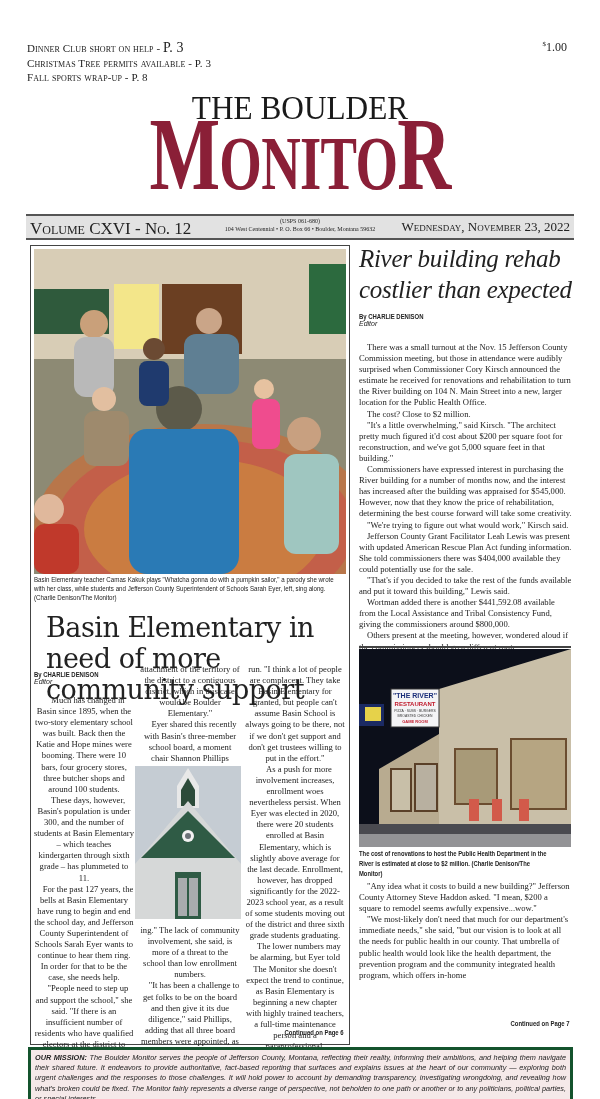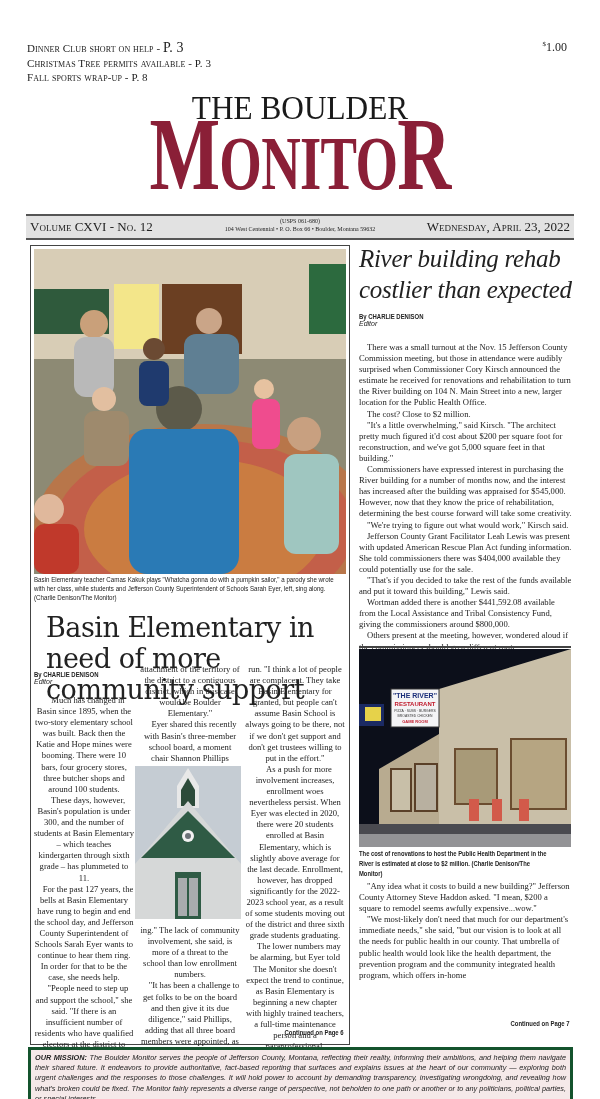--- a/index.html
+++ b/index.html
@@ -14,7 +14,7 @@
   .masthead-monitor .sm { font-size:76px; }
   .tagline { position:absolute; left:0; width:600px; top:198px; text-align:center; font-size:9px; font-weight:bold; font-variant:small-caps; color:#222; letter-spacing:0.3px;margin-top:20px; }
   .infobar { position:absolute; left:26px; width:548px; top:214px; height:22px; background:#e2e2e2; border-top:2px solid #555; border-bottom:2px solid #555; }
-  .infobar .vol { position:absolute; left:4px; top:3px; font-size:13px; font-variant:small-caps; }
+  .infobar .vol { position:absolute; left:4px; top:3px; font-size:17px; font-variant:small-caps; }
   .infobar .addr { position:absolute; left:0; width:548px; top:1px; text-align:center; font-size:6px; line-height:8px; }
   .infobar .date { position:absolute; right:4px; top:3px; font-size:13px; font-variant:small-caps; }
   .left-box { position:absolute; left:30px; top:245px; width:320px; height:800px; border:1px solid #444; box-sizing:border-box; }

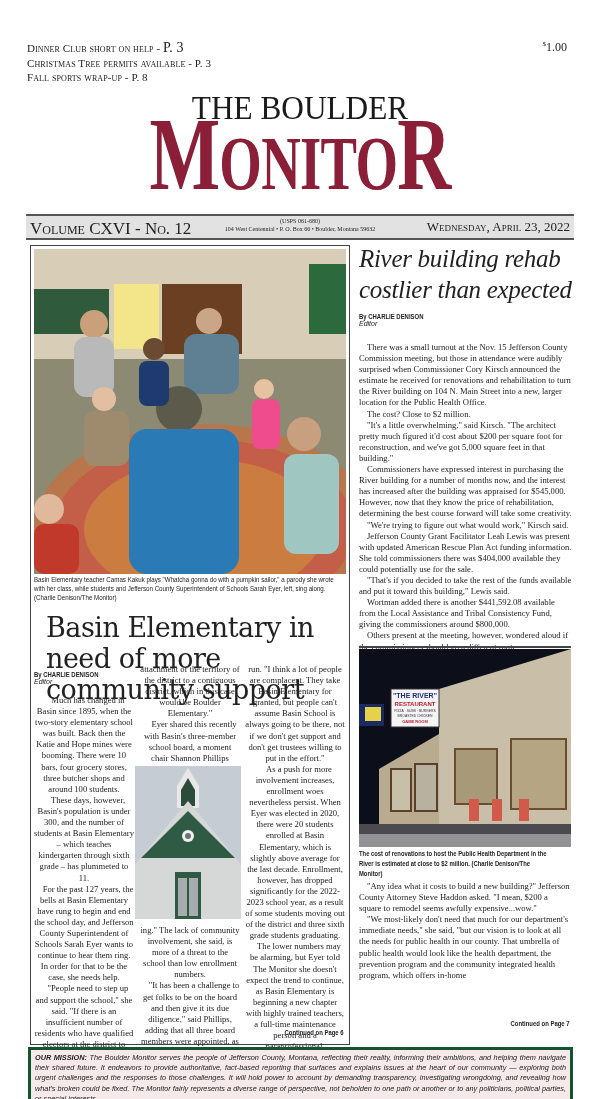--- a/index.html
+++ b/index.html
@@ -67,7 +67,7 @@
     <div>(USPS 061-680)</div>
     <div>104 West Centennial • P. O. Box 66 • Boulder, Montana 59632</div>
   </div>
-  <div class="date">Wednesday, April 23, 2022</div>
+  <div class="date">Wednesday, November 23, 2022</div>
 </div>
 
 <div class="left-box"></div>

